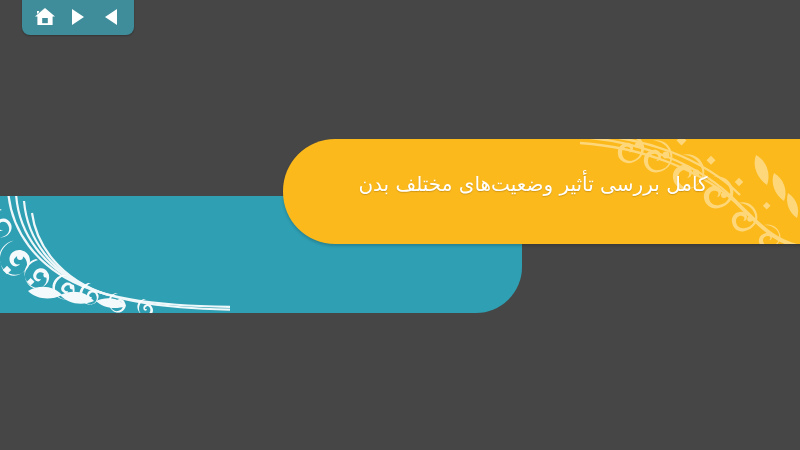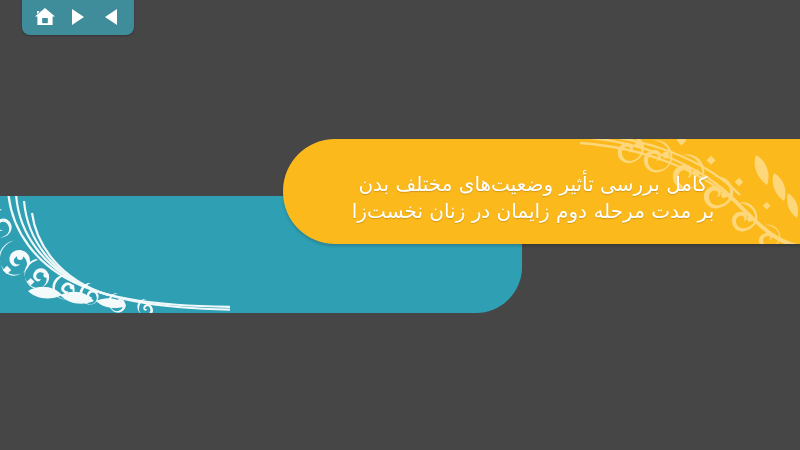--- a/index.html
+++ b/index.html
@@ -204,7 +204,6 @@
 
   <div class="title-block">
     <span class="title-line">کامل بررسی تأثیر وضعیت‌های مختلف بدن</span>
-    <span class="title-line">بر مدت مرحله دوم زایمان در زنان نخست‌زا</span>
   </div>
 
 </div>

